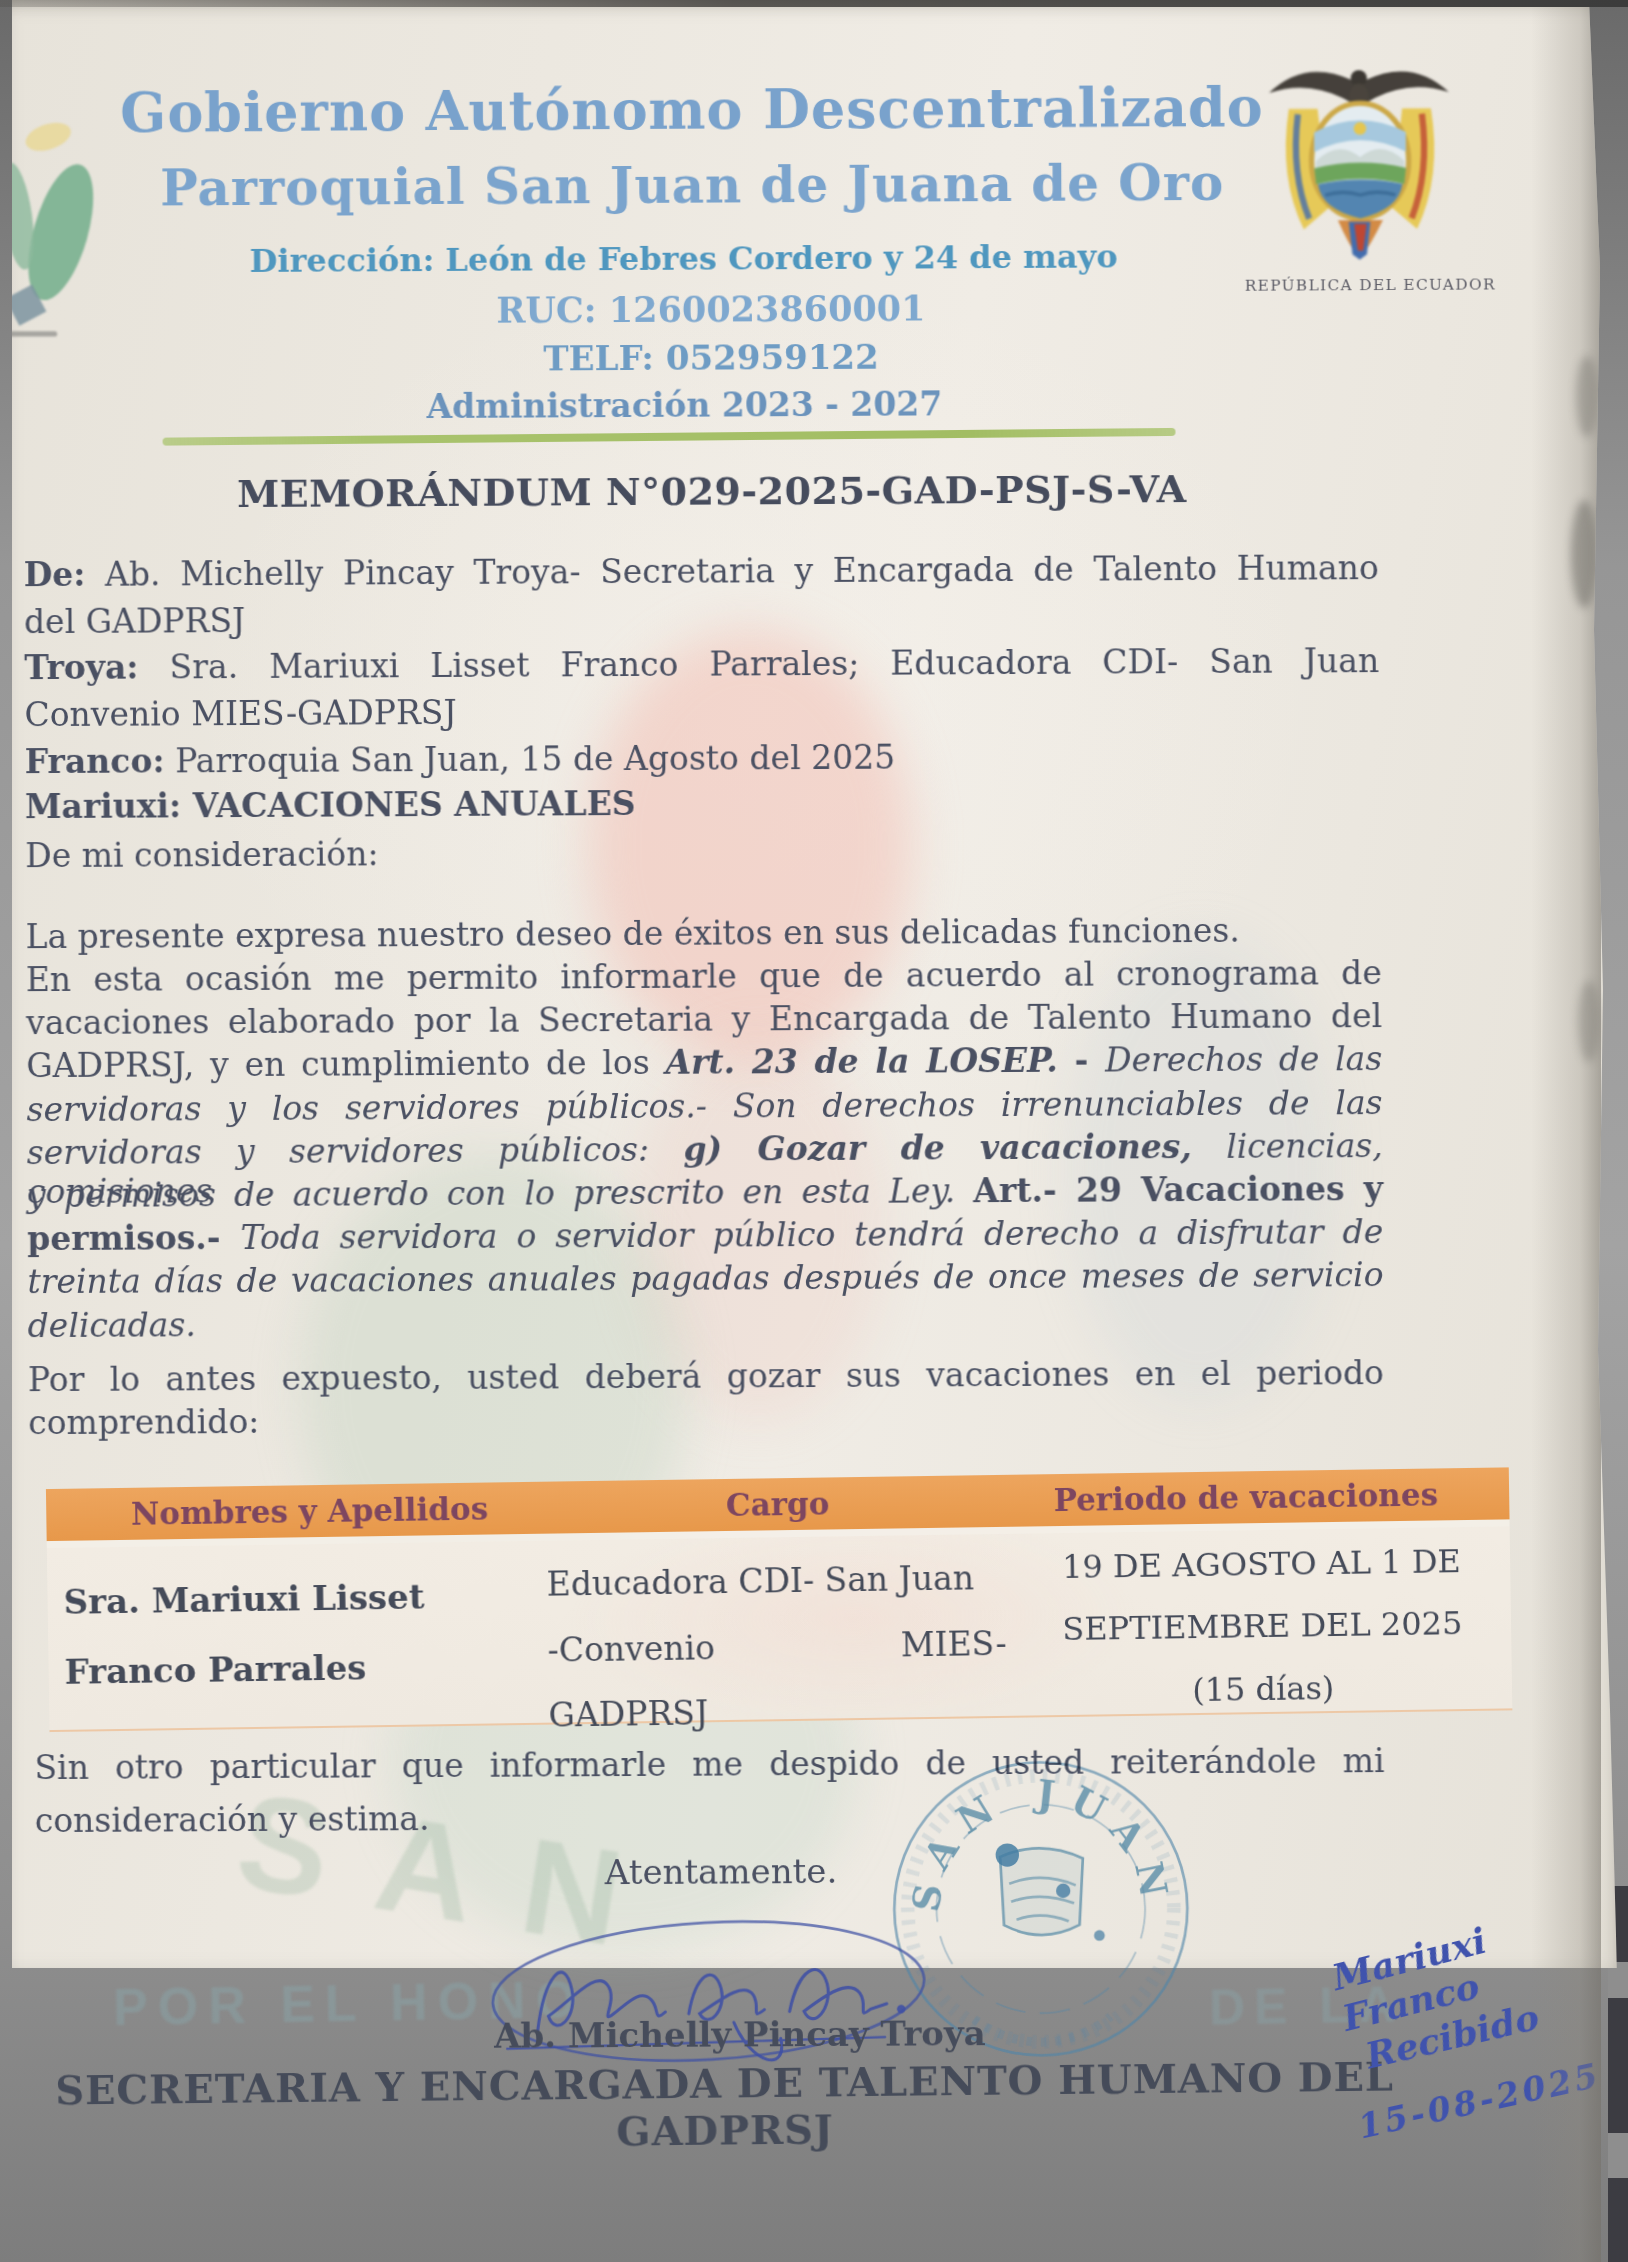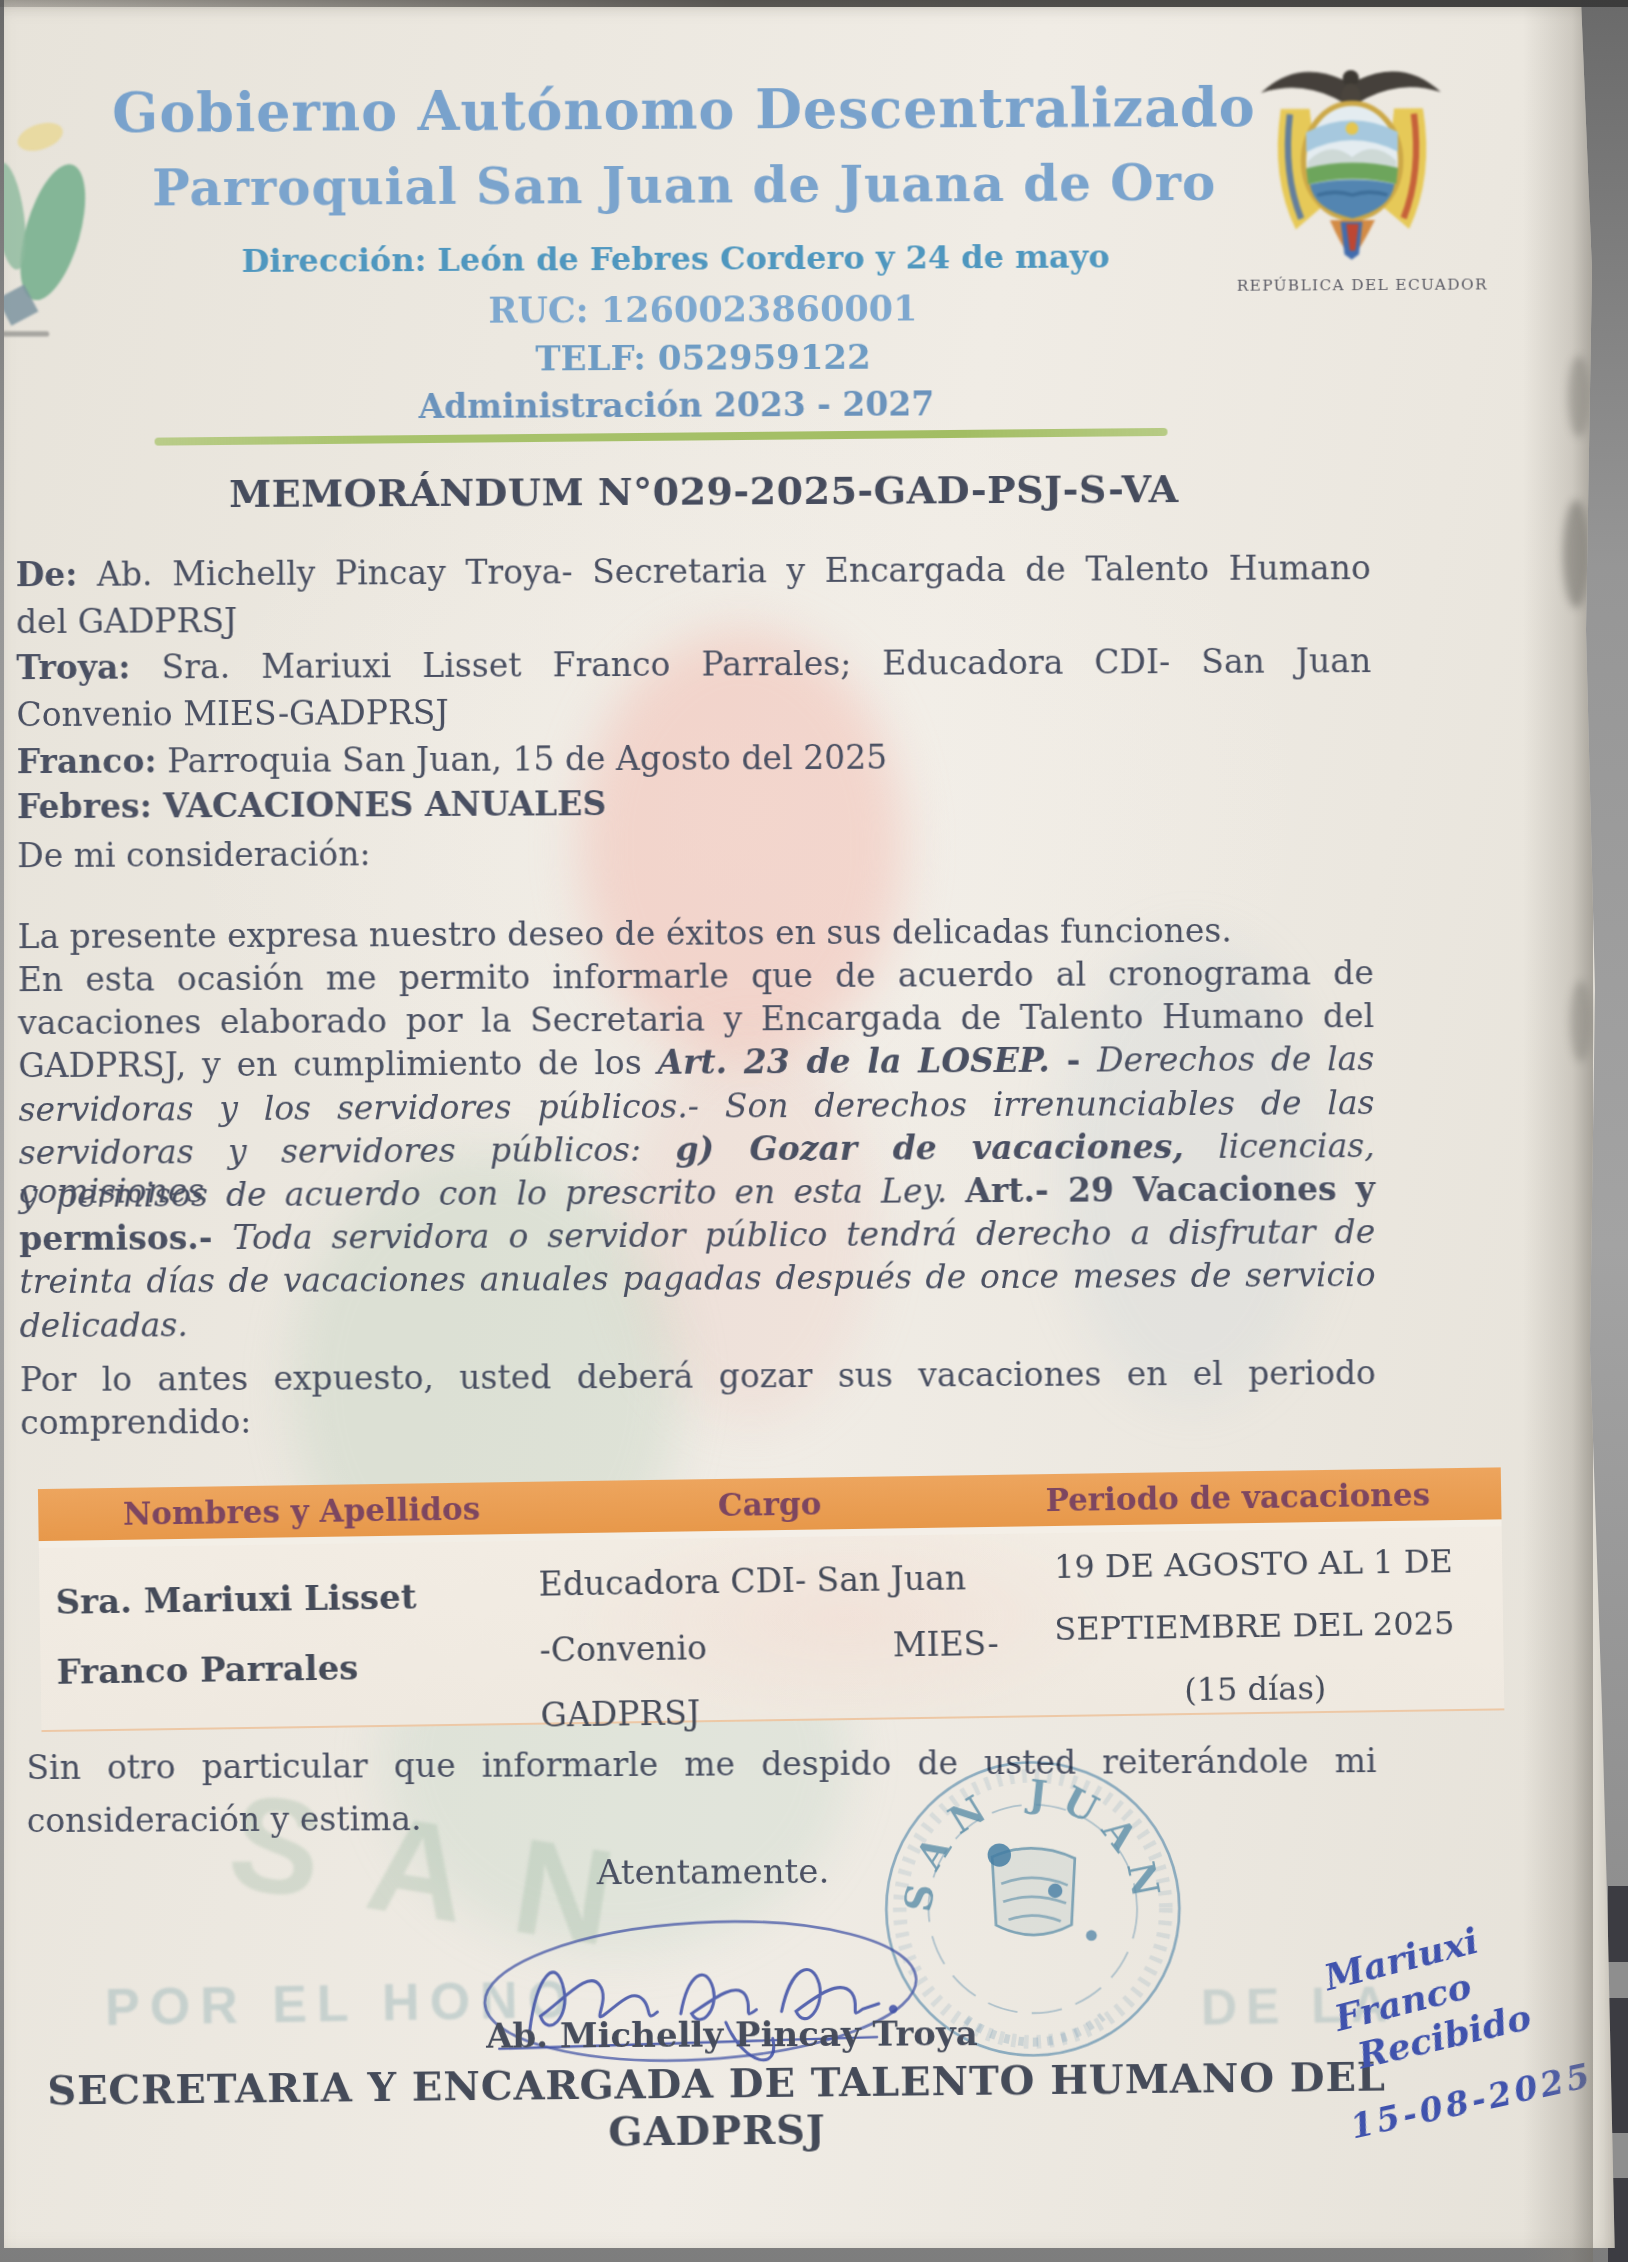--- a/index.html
+++ b/index.html
@@ -8,7 +8,7 @@
          font-family:"DejaVu Serif","Liberation Serif",serif;}
   .abs{position:absolute;}
   
-  #paper{position:absolute;left:4px;top:0;width:1613px;height:2248px;
+  #paper{position:absolute;left:12px;top:0;width:1613px;height:1968px;
     background:
       radial-gradient(ellipse 810px 630px at 46% 36%, rgba(246,242,236,.55), rgba(246,242,236,0) 70%),
       linear-gradient(100deg,#e7e3da 0%,#ece8e0 28%,#f0ece5 52%,#ebe7df 76%,#e5e1d8 100%);

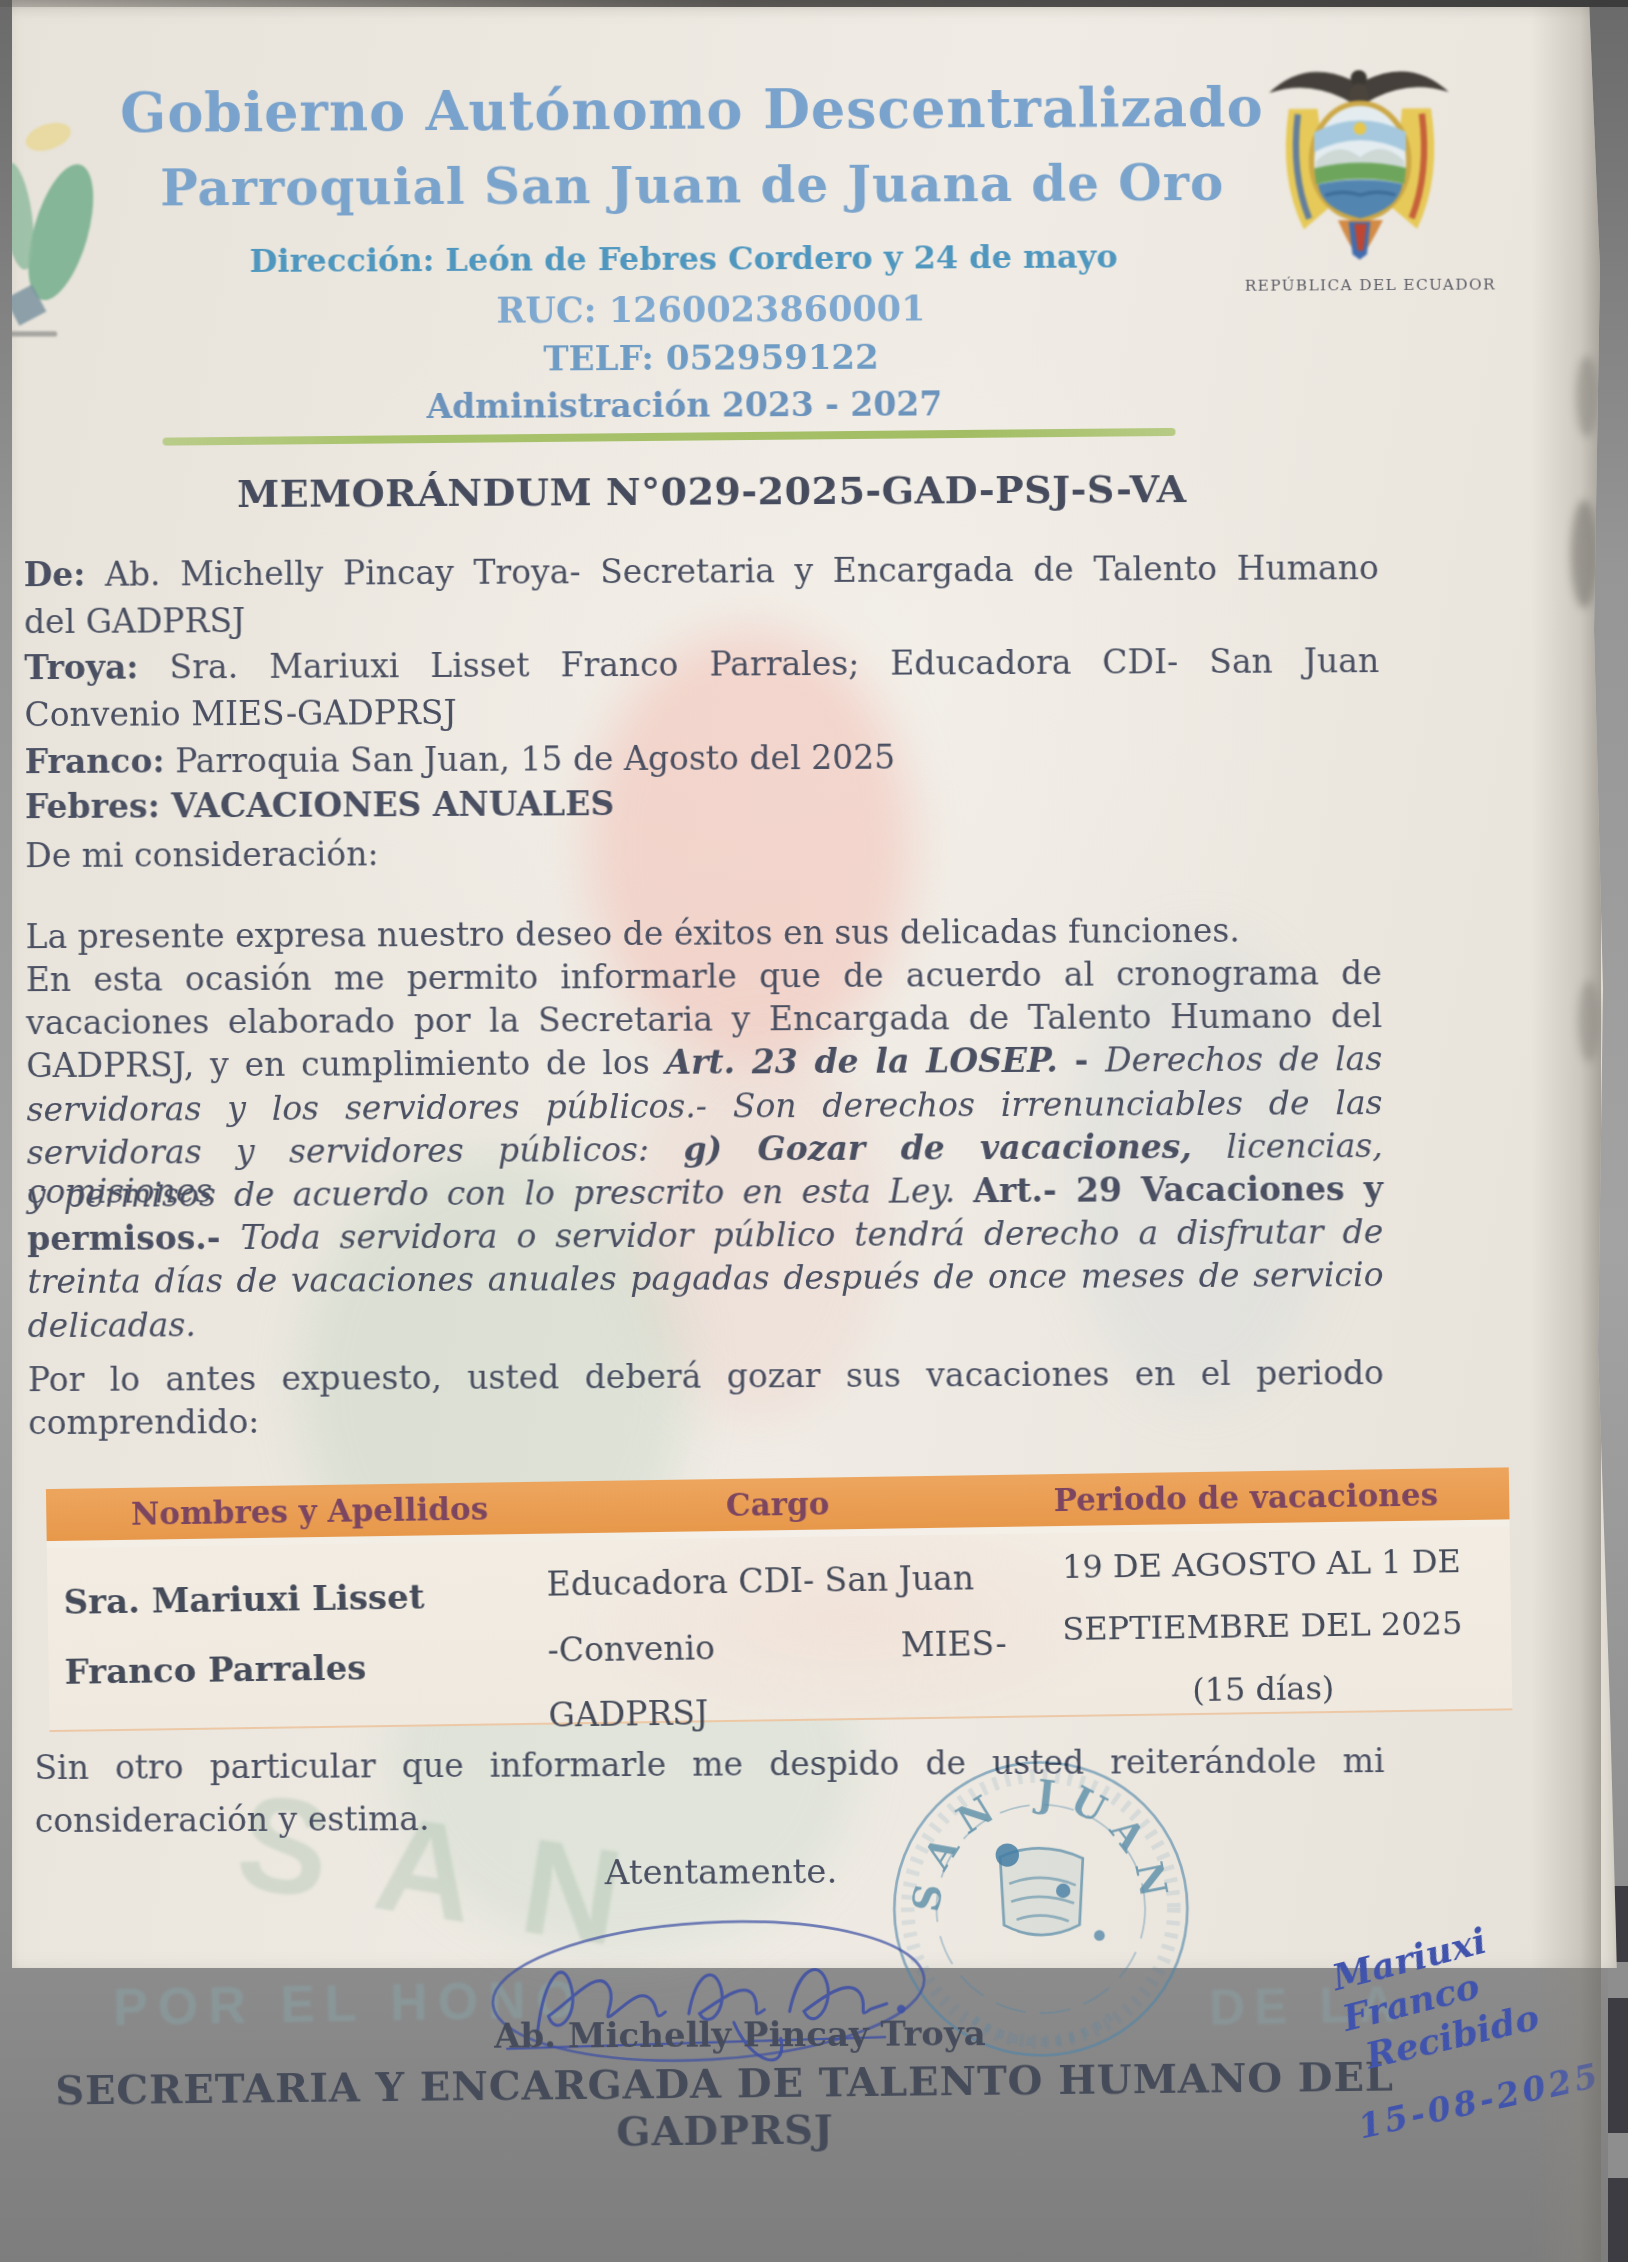--- a/index.html
+++ b/index.html
@@ -124,7 +124,7 @@
         <span class="bd">Franco:</span><span> Parroquia San Juan, 15 de Agosto del 2025</span>
       </div>
       <div class="abs metaLine soft" style="top:783px;">
-        <span class="bd">Febres:</span><span class="bd"> VACACIONES ANUALES</span>
+        <span class="bd">Mariuxi:</span><span class="bd"> VACACIONES ANUALES</span>
       </div>
       <div class="abs metaLine soft" style="top:832px;">De mi consideración:</div>
 

